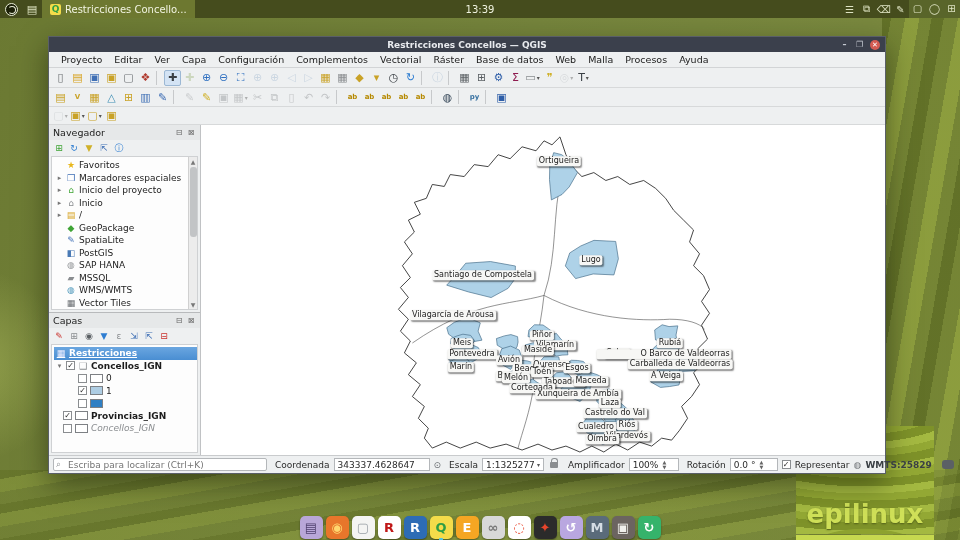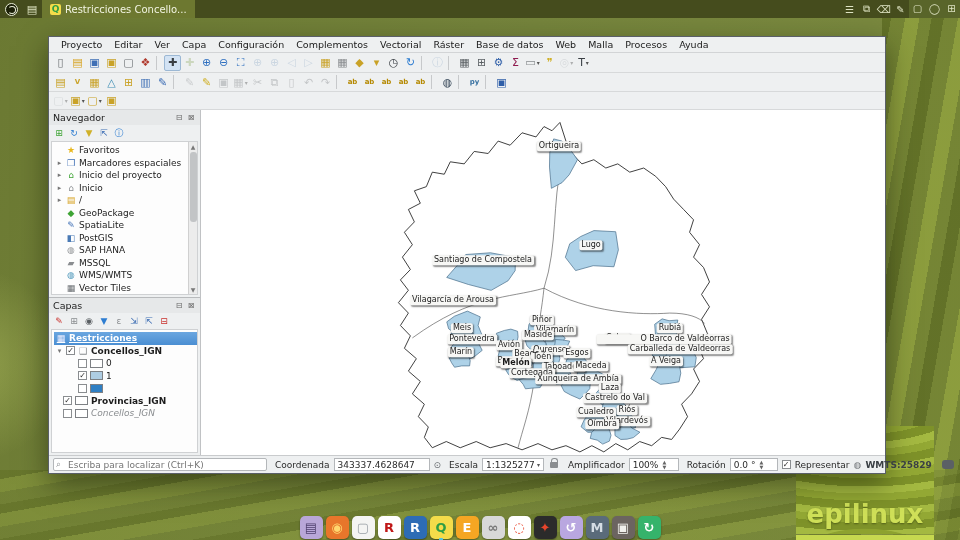--- a/index.html
+++ b/index.html
@@ -165,6 +165,7 @@
     <span class="q">Q</span>
     <span>Restricciones Concello...</span>
   </div>
+  <div class="tb-clock">13:39</div>
   <div class="tray" id="tray">
       <span>☰</span>
       <span>⧉</span>

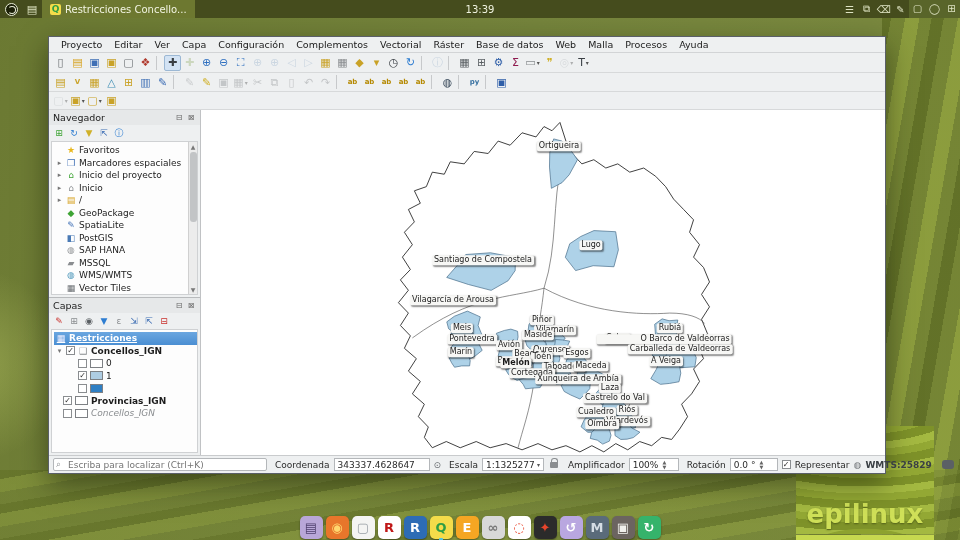--- a/index.html
+++ b/index.html
@@ -178,6 +178,14 @@
 </div>
 
 <div class="window">
+  <div class="titlebar">
+    <span class="title">Restricciones Concellos — QGIS</span>
+    <span class="win-btns">
+      <span class="wb">–</span>
+      <span class="wb">❐</span>
+      <span class="close">✕</span>
+    </span>
+  </div>
 
   <div class="menubar" id="menubar">
       <span class="menu-item">Proyecto</span>

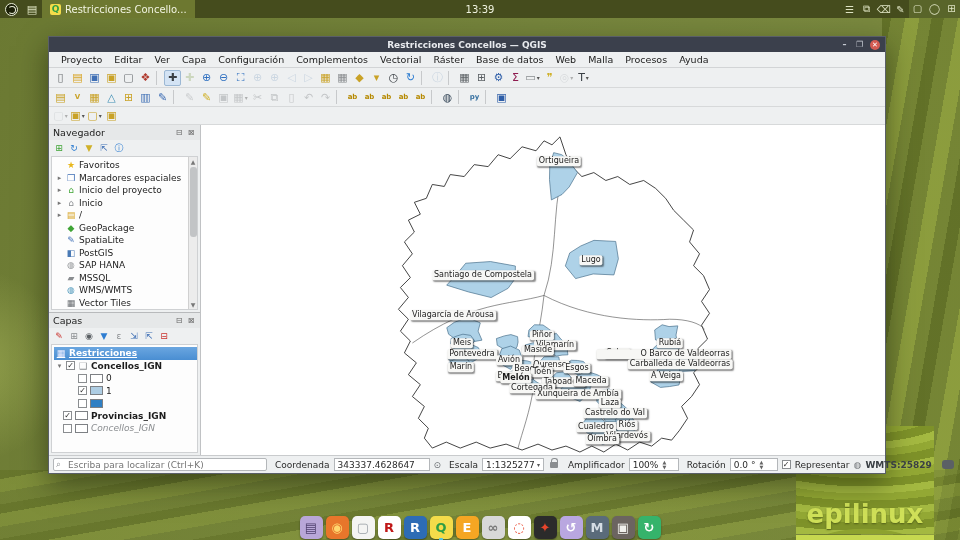--- a/index.html
+++ b/index.html
@@ -500,7 +500,7 @@
           <div class="map-label" style="left: 326px; top: 244px;">Beade</div>
           <div class="map-label" style="left: 341px; top: 247px;">Toén</div>
           <div class="map-label" style="left: 376px; top: 243px;">Esgos</div>
-          <div class="map-label" style="left: 315px; top: 253px; font-weight: bold;">Melón</div>
+          <div class="map-label" style="left: 315px; top: 253px;">Melón</div>
           <div class="map-label" style="left: 363px; top: 257px;">Taboadela</div>
           <div class="map-label" style="left: 390px; top: 256px;">Maceda</div>
           <div class="map-label" style="left: 331px; top: 263px;">Cortegada</div>

